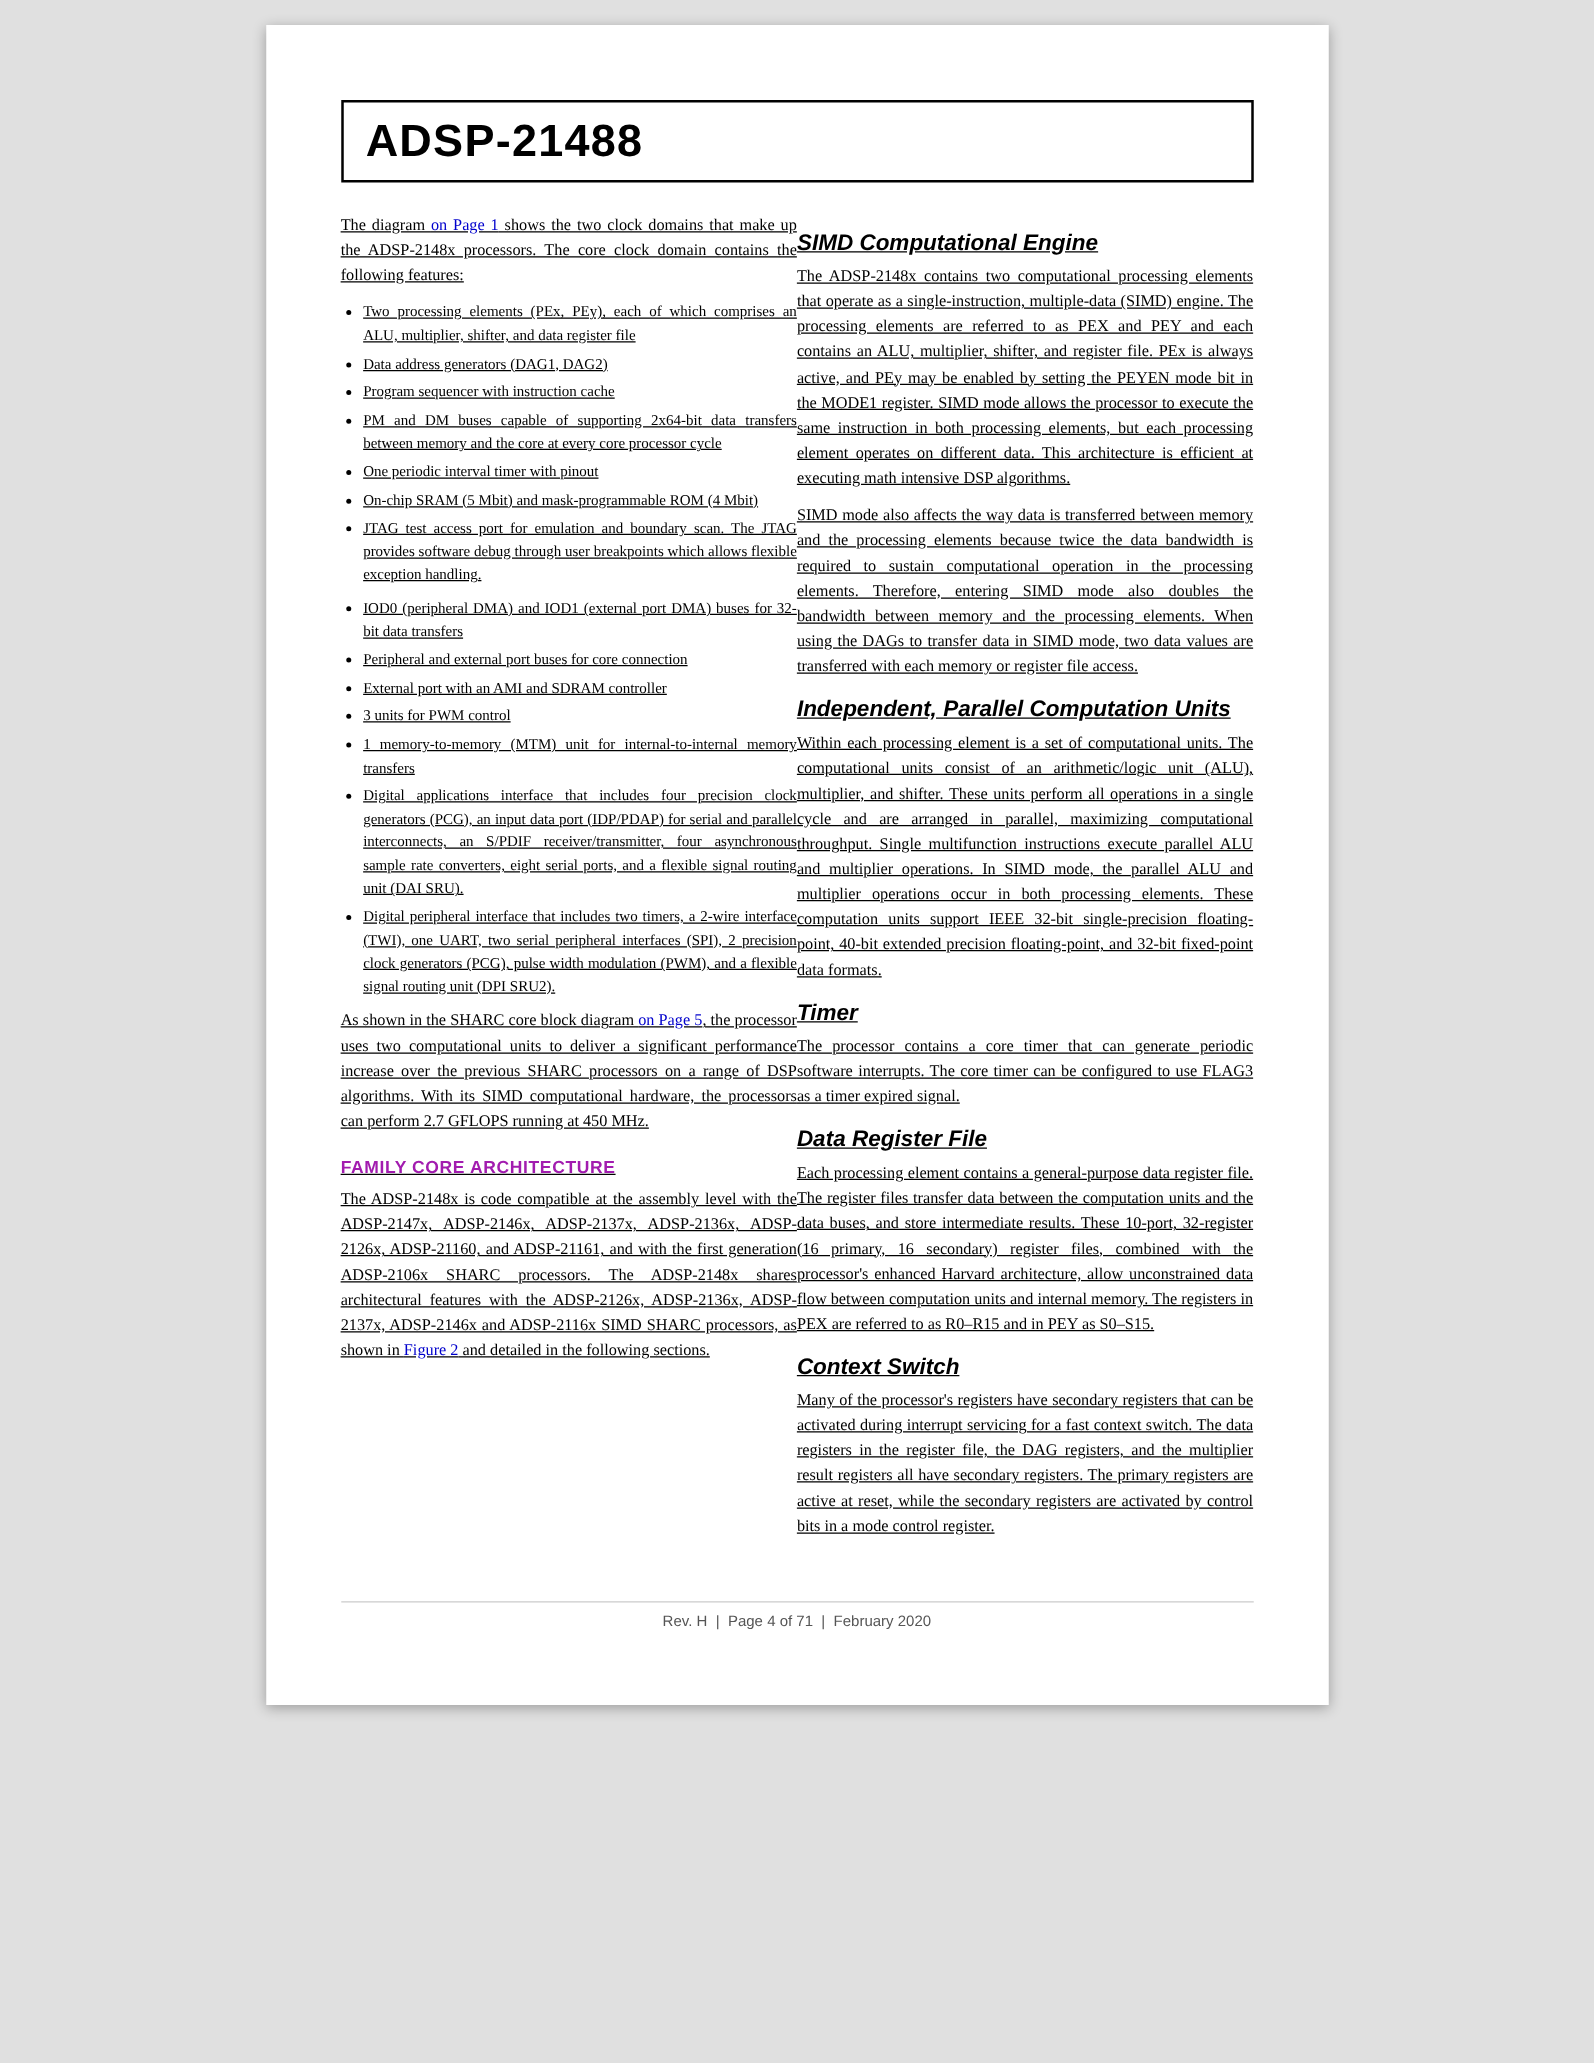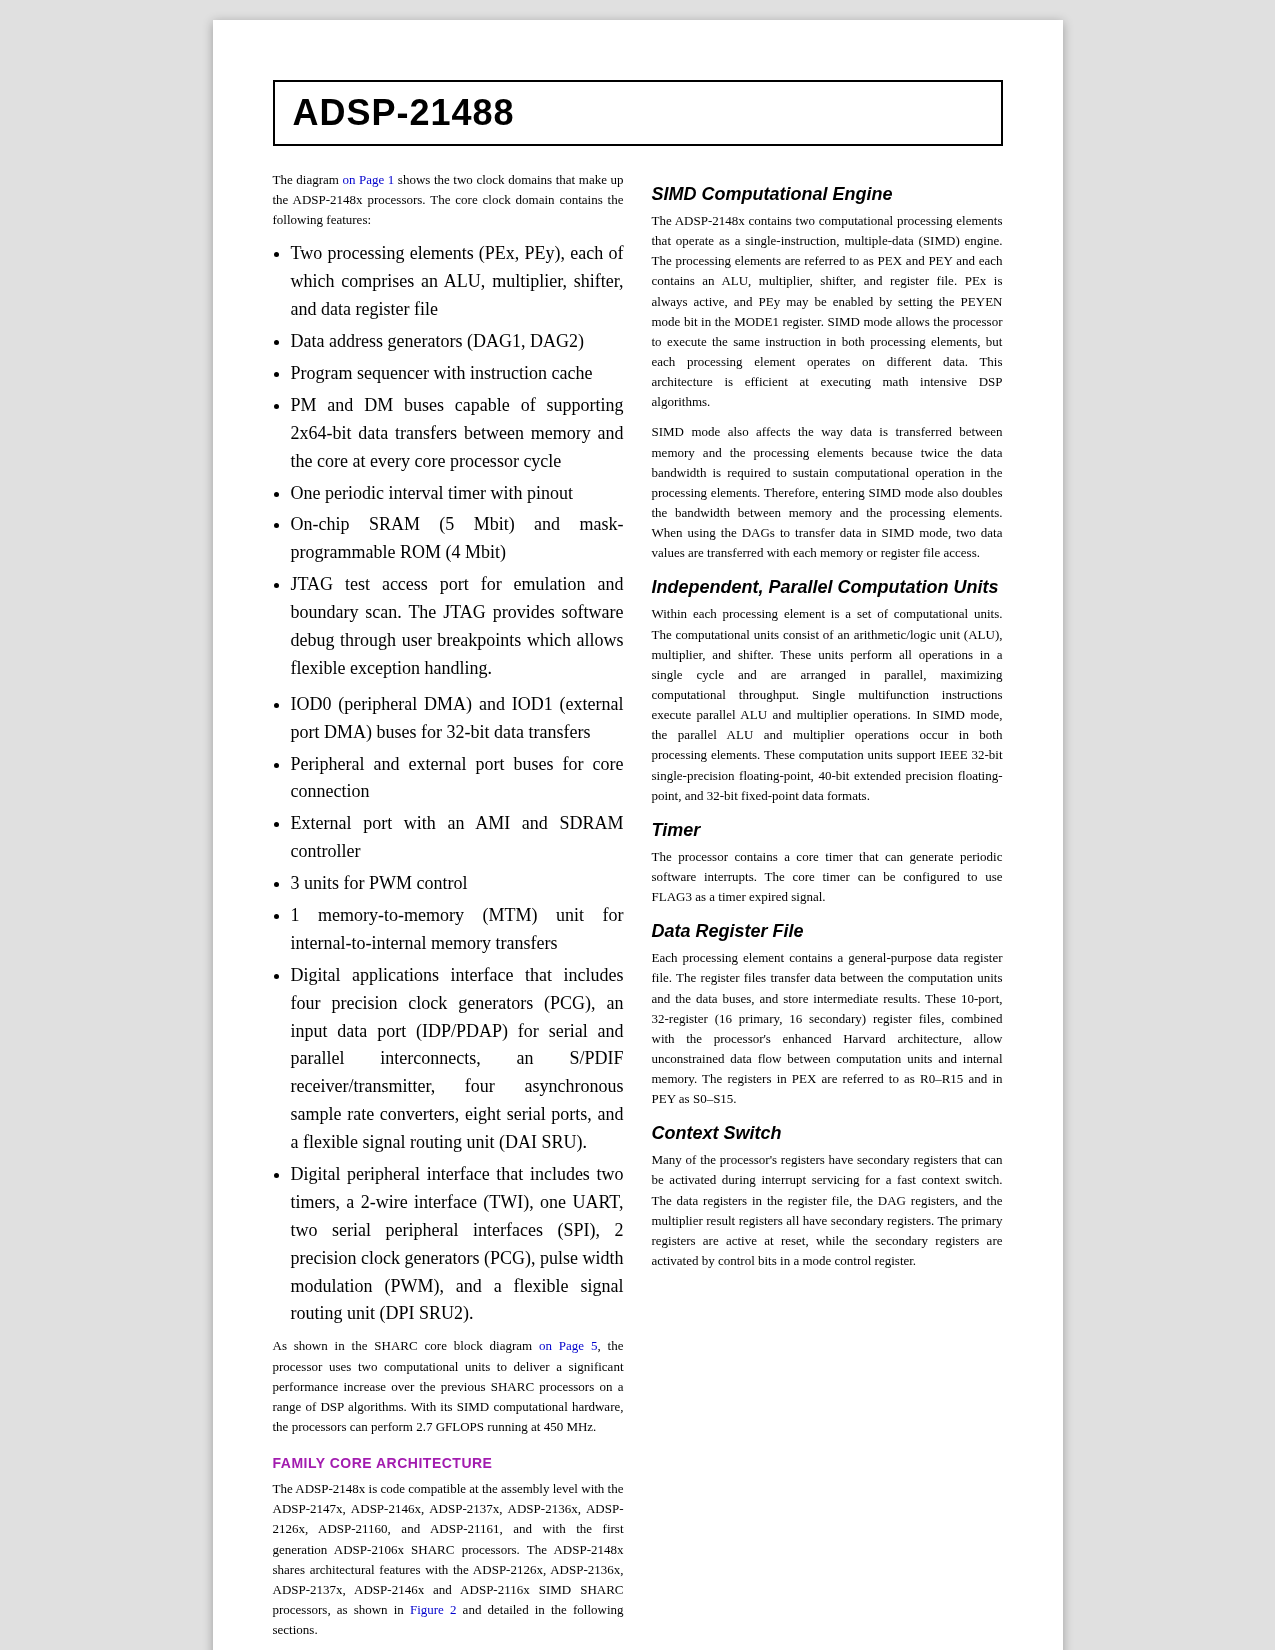--- a/index.html
+++ b/index.html
@@ -36,7 +36,7 @@
     }
     .two-col {
       display: flex;
-      gap: 28px;
+      text-decoration: underline;
     }
     .col-left {
       flex: 1 1 0;

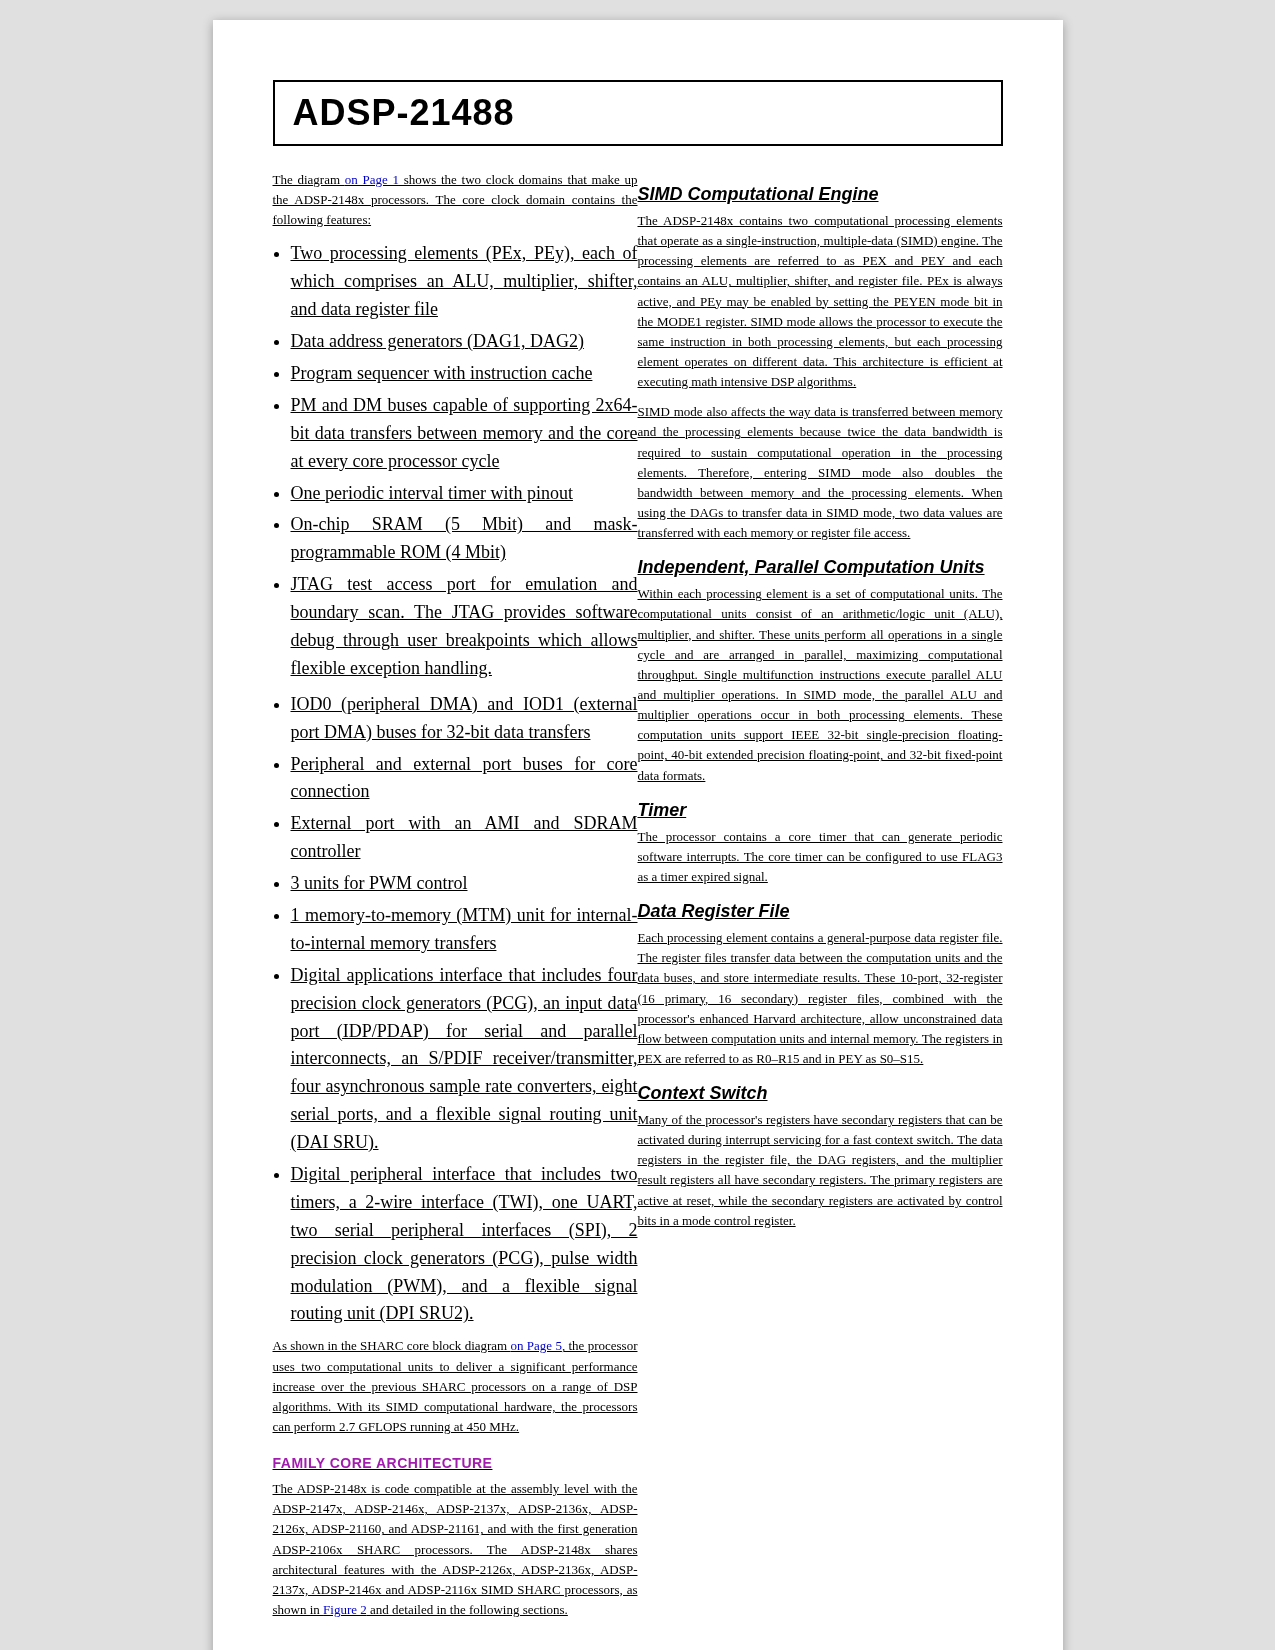--- a/index.html
+++ b/index.html
@@ -58,7 +58,7 @@
       padding: 0;
     }
     ul li {
-      font-size: 18px;
+      font-size: 12px;
       line-height: 1.55;
       color: #000;
       margin-bottom: 4px;

